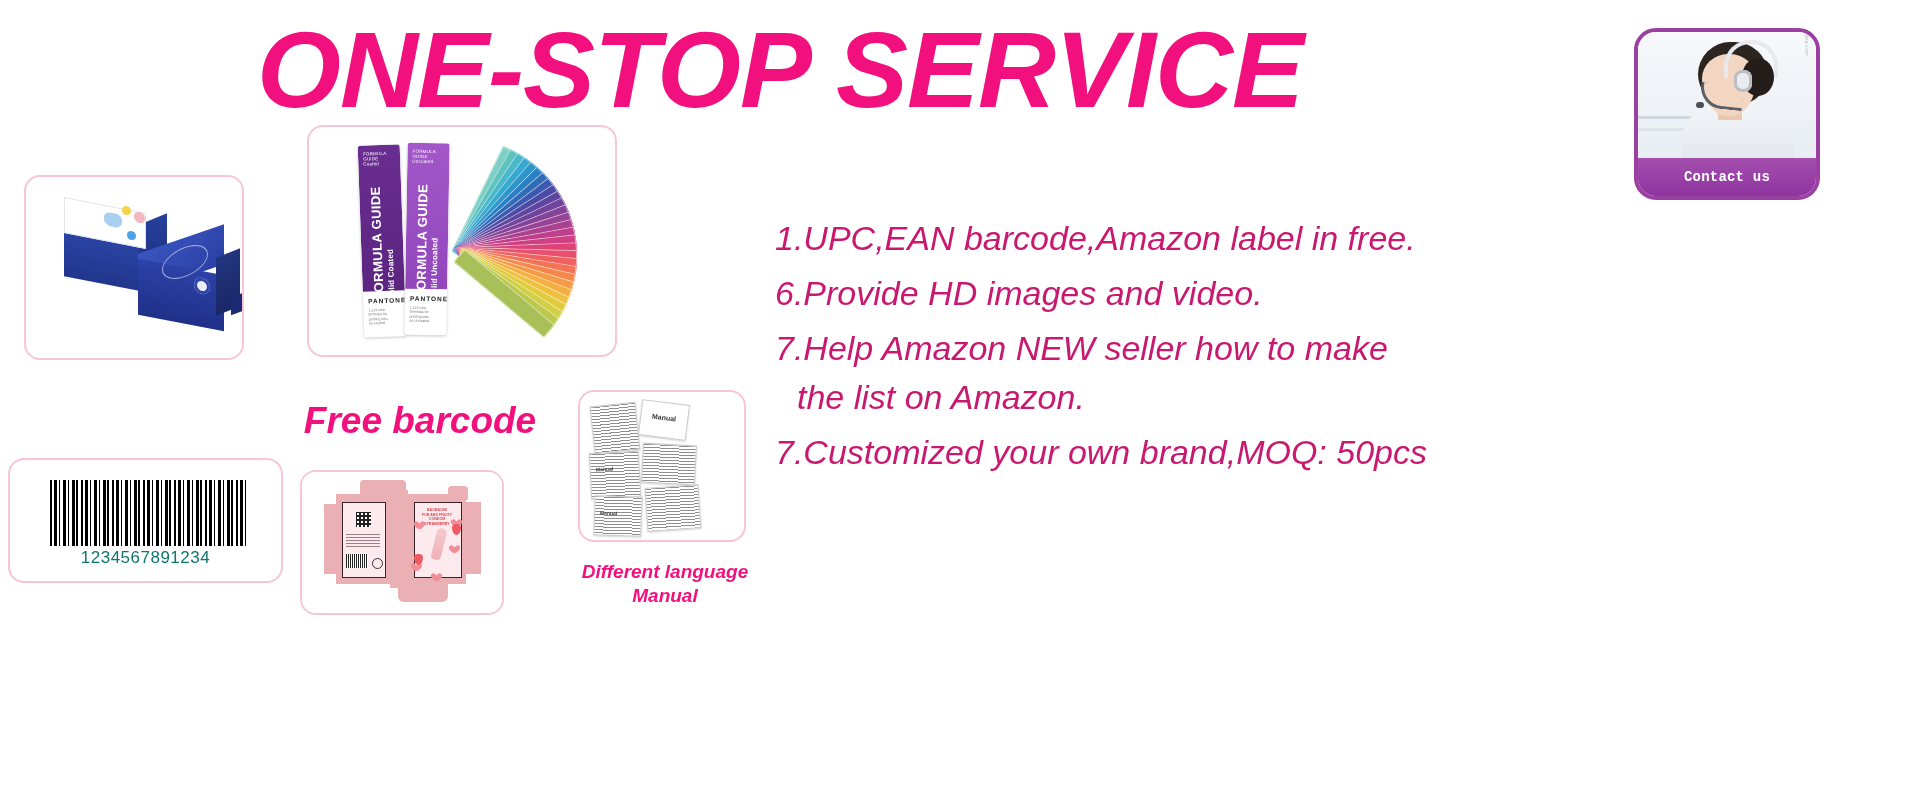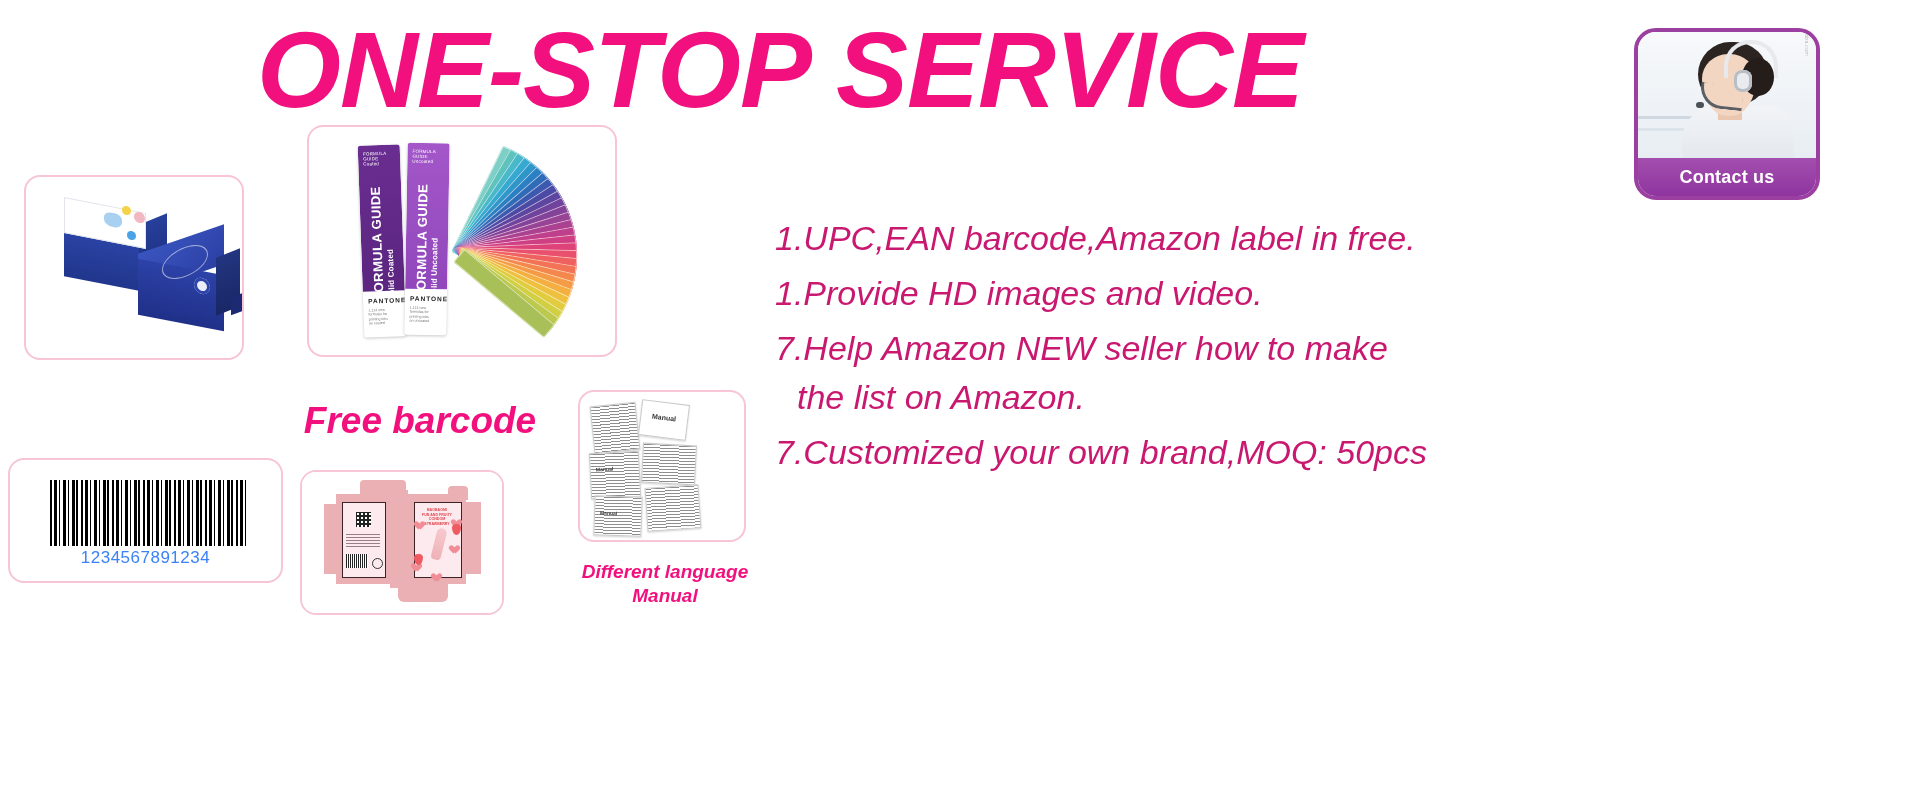--- a/index.html
+++ b/index.html
@@ -375,8 +375,9 @@
     display:flex; align-items:center; justify-content:center;
   }
   #contact-label {
-    color:#ffffff; font-size: 18px; font-weight: bold;
+    color:#ffffff; font-size: 14px; font-weight: bold;
     letter-spacing: .2px;
+    font-family: Liberation Mono, monospace;
   }
 </style>
 </head>

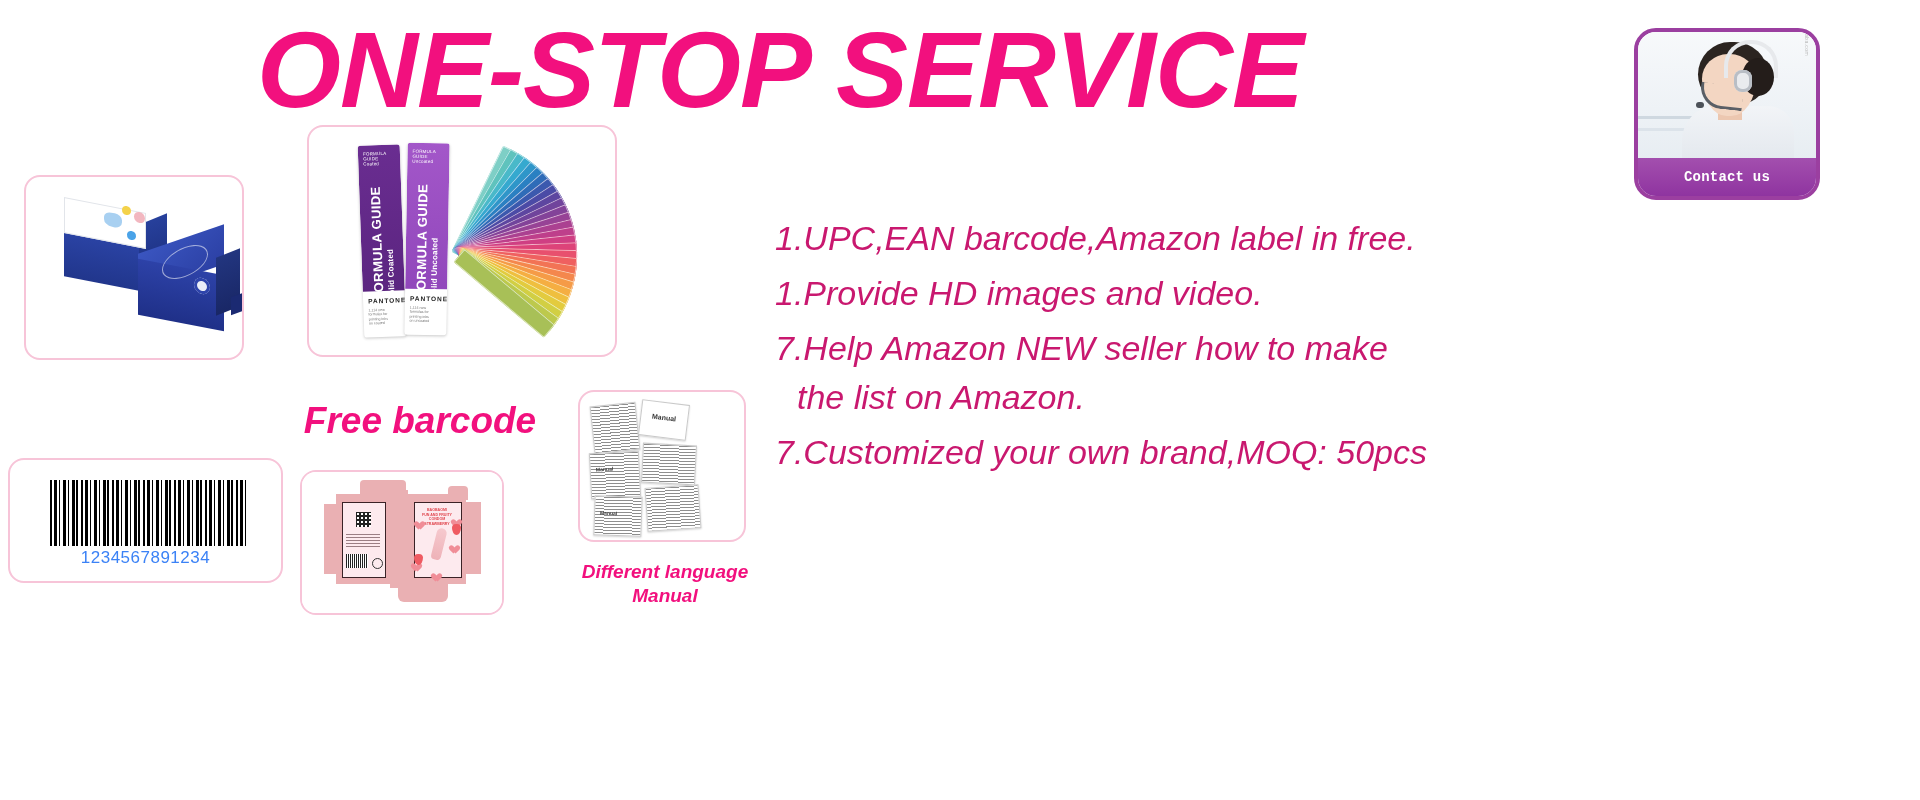--- a/index.html
+++ b/index.html
@@ -529,7 +529,7 @@
 
 <div id="service-list">
   <span class="li">1.UPC,EAN barcode,Amazon label in free.</span>
-  <span class="li">1.Provide HD images and video.</span>
+  <span class="li">6.Provide HD images and video.</span>
   <span class="li">7.Help Amazon NEW seller how to make</span>
   <span class="li cont">the list on Amazon.</span>
   <span class="li">7.Customized your own brand,MOQ: 50pcs</span>

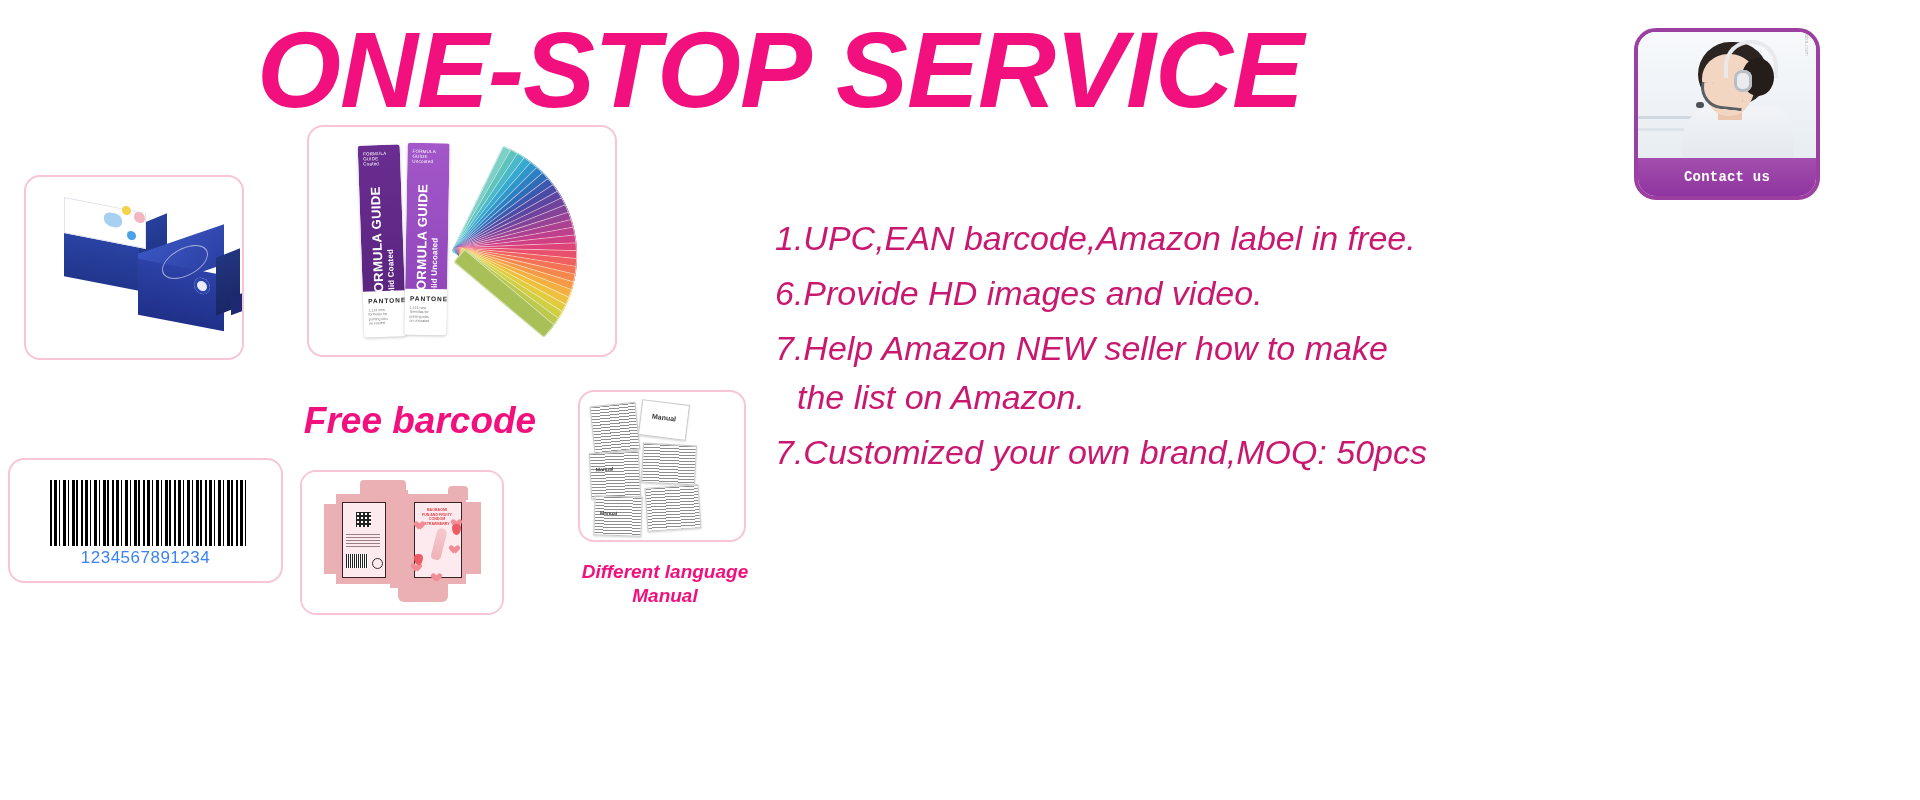--- a/index.html
+++ b/index.html
@@ -122,7 +122,7 @@
     text-align: center;
     font-family: "Liberation Sans", sans-serif;
     font-size: 17px;
-    color: #3b82f6;
+    color: #0f766e;
     letter-spacing: .5px;
   }
 

